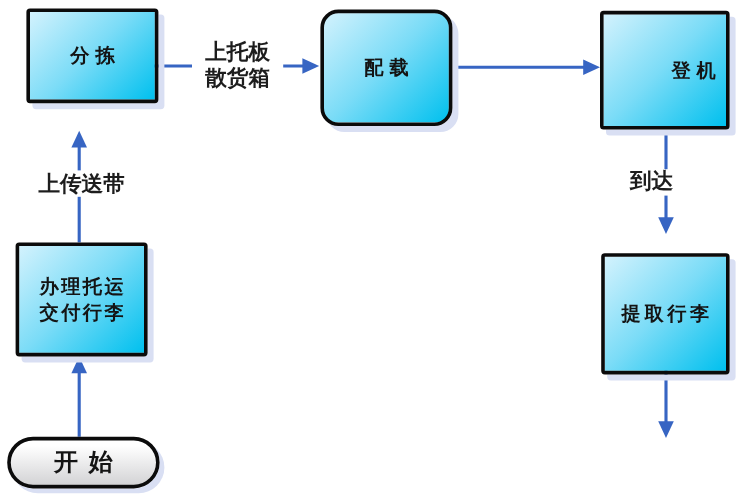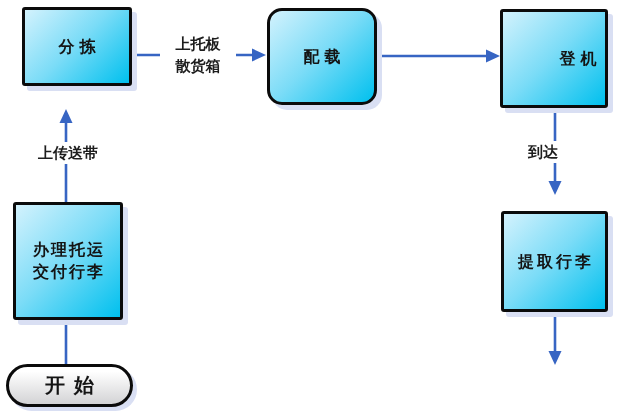--- a/index.html
+++ b/index.html
@@ -57,7 +57,7 @@
   .edge-label{
     position:absolute;
     background:#ffffff;
-    color:#1d1d1d;font-weight:700;font-size:15px;line-height:22px;
+    color:#1d1d1d;font-weight:700;font-size:18px;line-height:22px;
     text-align:center;
     display:flex;flex-direction:column;align-items:center;justify-content:center;
   }

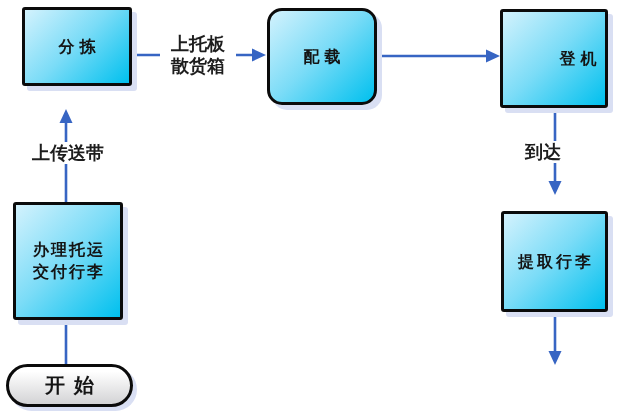--- a/index.html
+++ b/index.html
@@ -50,7 +50,7 @@
   .node-sort{left:22px;top:7px;width:110px;height:79px;}
   .node-stow{left:267px;top:8px;width:110px;height:97px;border-radius:15px;}
   .node-board{left:500px;top:9px;width:108px;height:99px;padding-left:48px;}
-  .node-checkin{left:13px;top:202px;width:110px;height:118px;}
+  .node-checkin{left:13px;top:202px;width:110px;height:95px;}
   .node-claim{left:501px;top:196px;width:107px;height:101px;margin-top:15px;}
   .oval-start{left:6px;top:364px;width:127px;height:43px;}
   .oval-end{left:491px;top:365px;width:129px;height:41px;}

